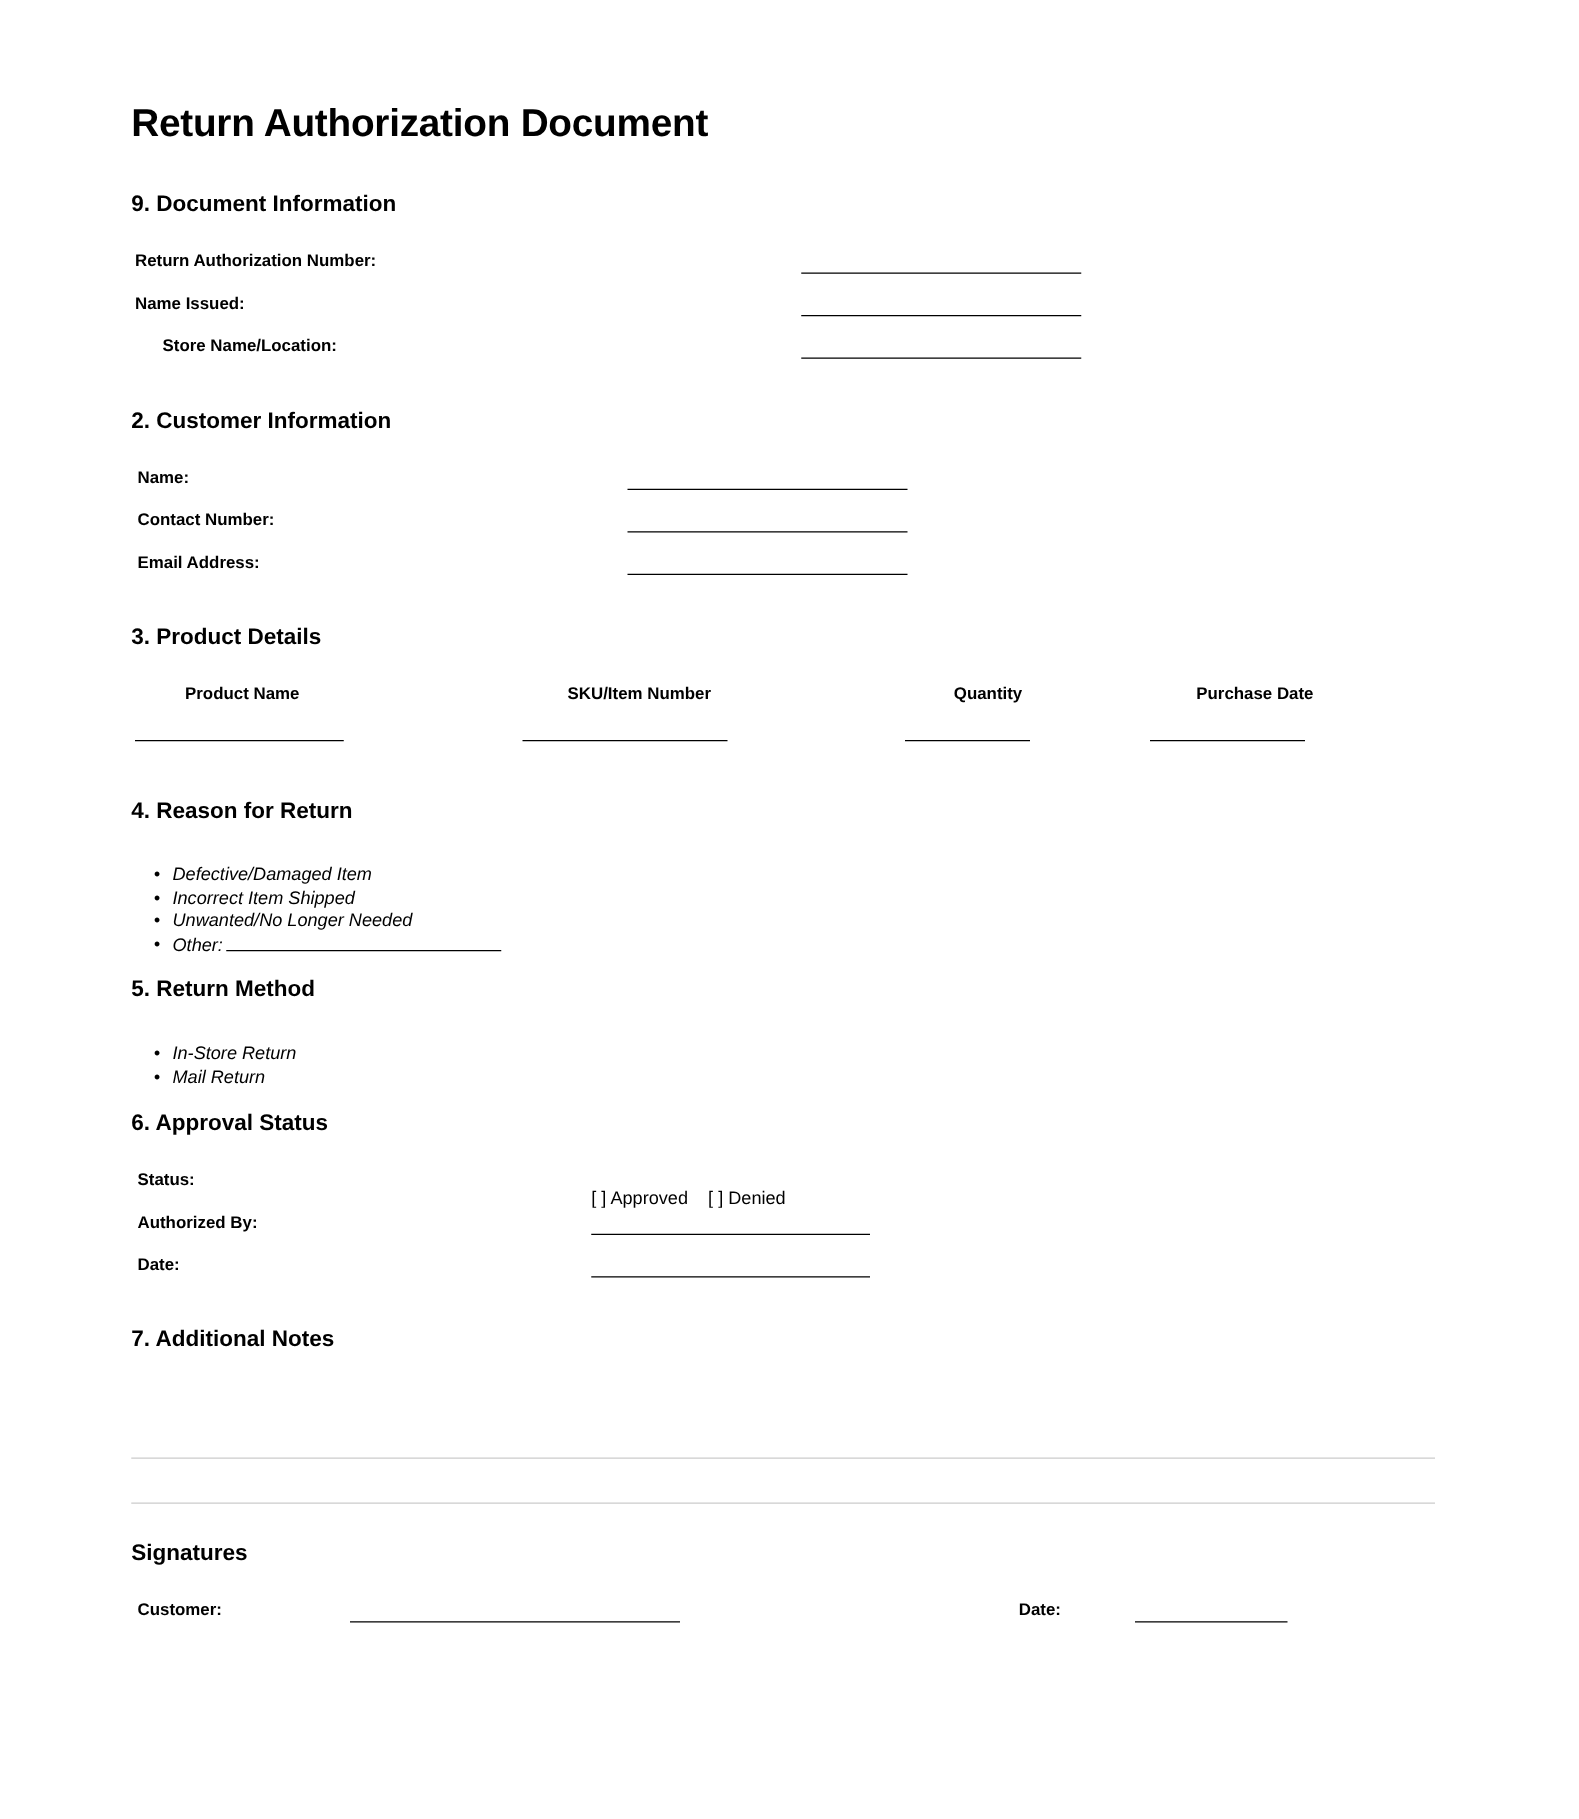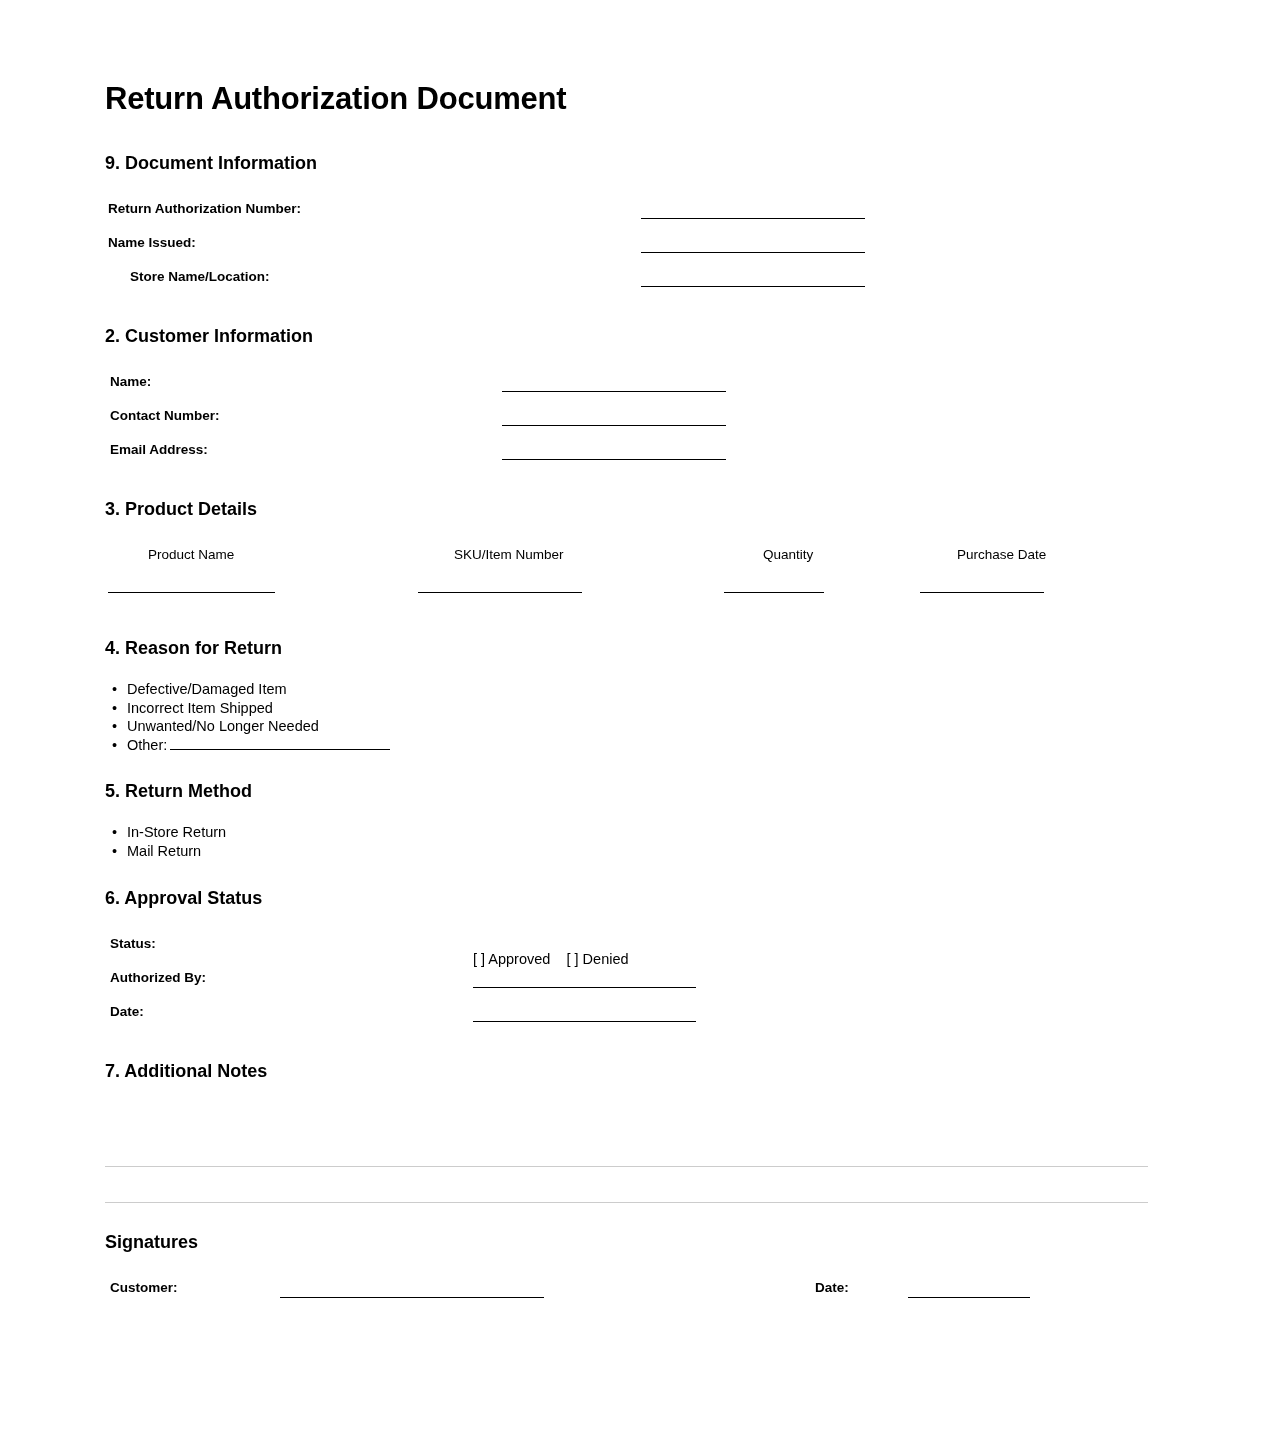--- a/index.html
+++ b/index.html
@@ -70,7 +70,7 @@
   .col-header {
     position: absolute;
     font-size: 13.5px;
-    font-weight: normal;
+    font-weight: bold;
     line-height: 1.2;
     white-space: nowrap;
     padding-left: 38px;

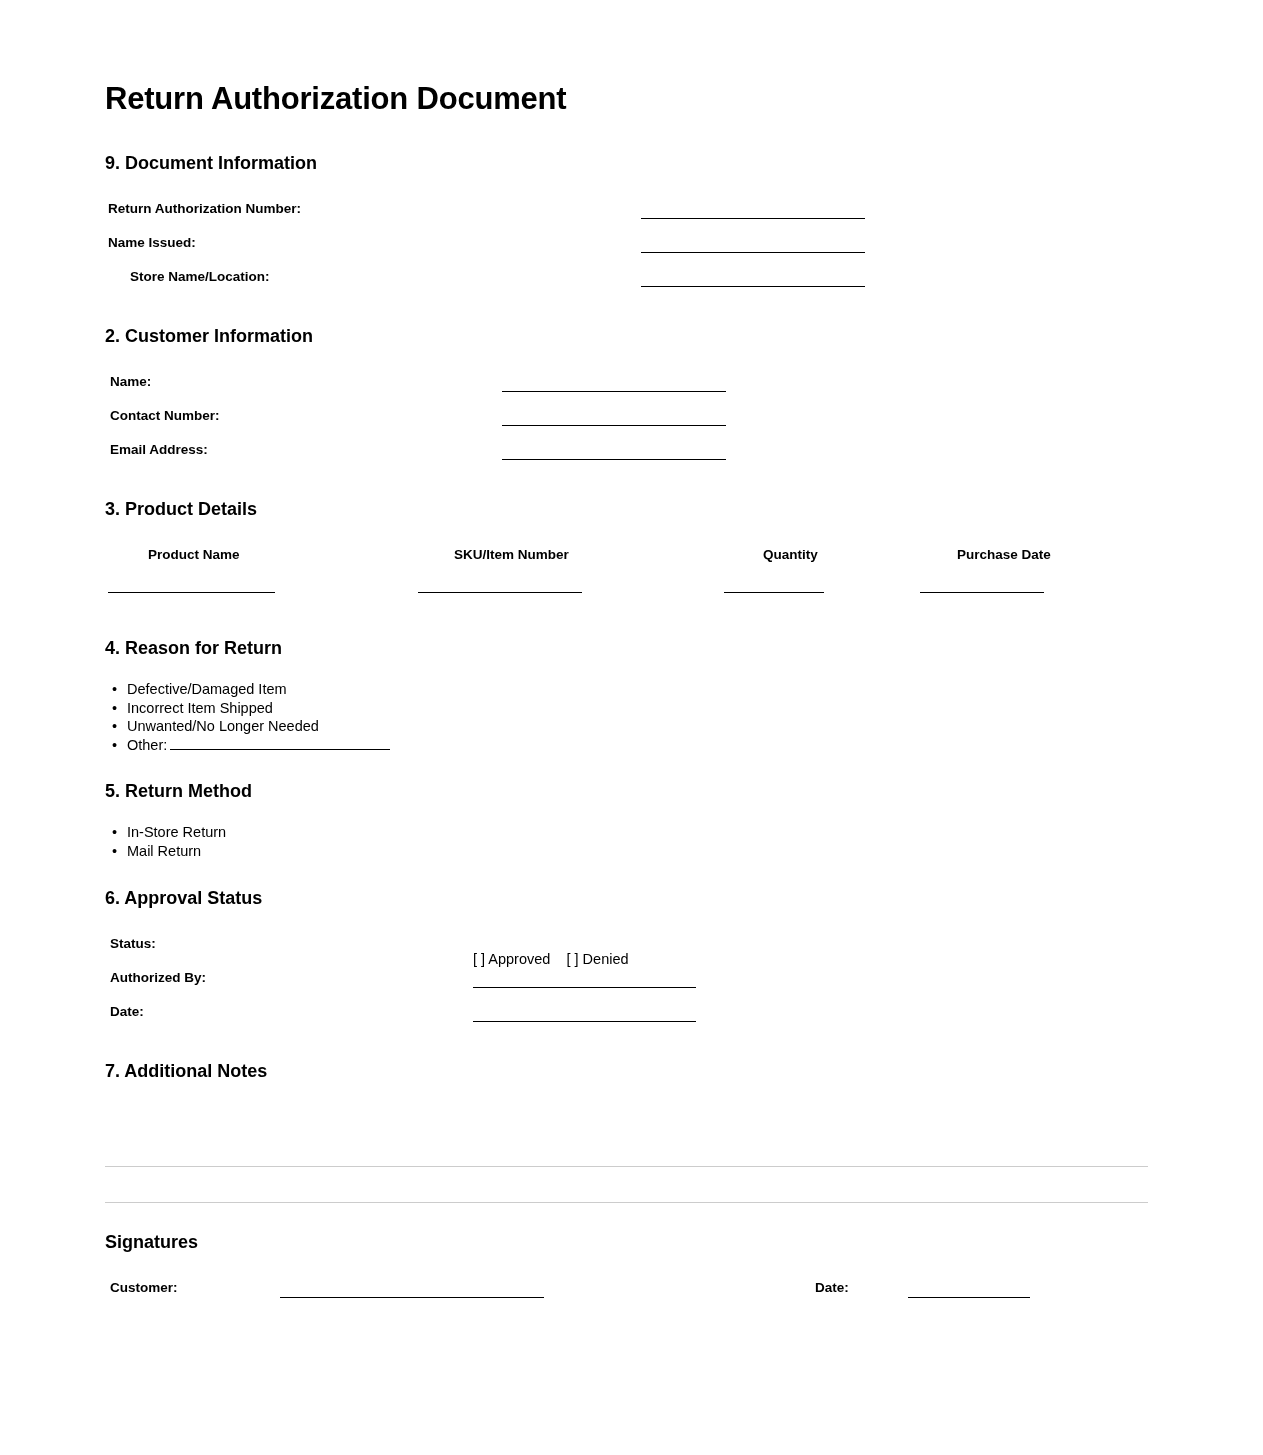--- a/index.html
+++ b/index.html
@@ -80,9 +80,10 @@
   .bullet-list {
     position: absolute;
     left: 0;
-    margin: 3px;
+    margin: 14px;
     padding: 0;
     list-style: none;
+    font-style: italic;
   }
   .bullet-item {
     position: relative;

